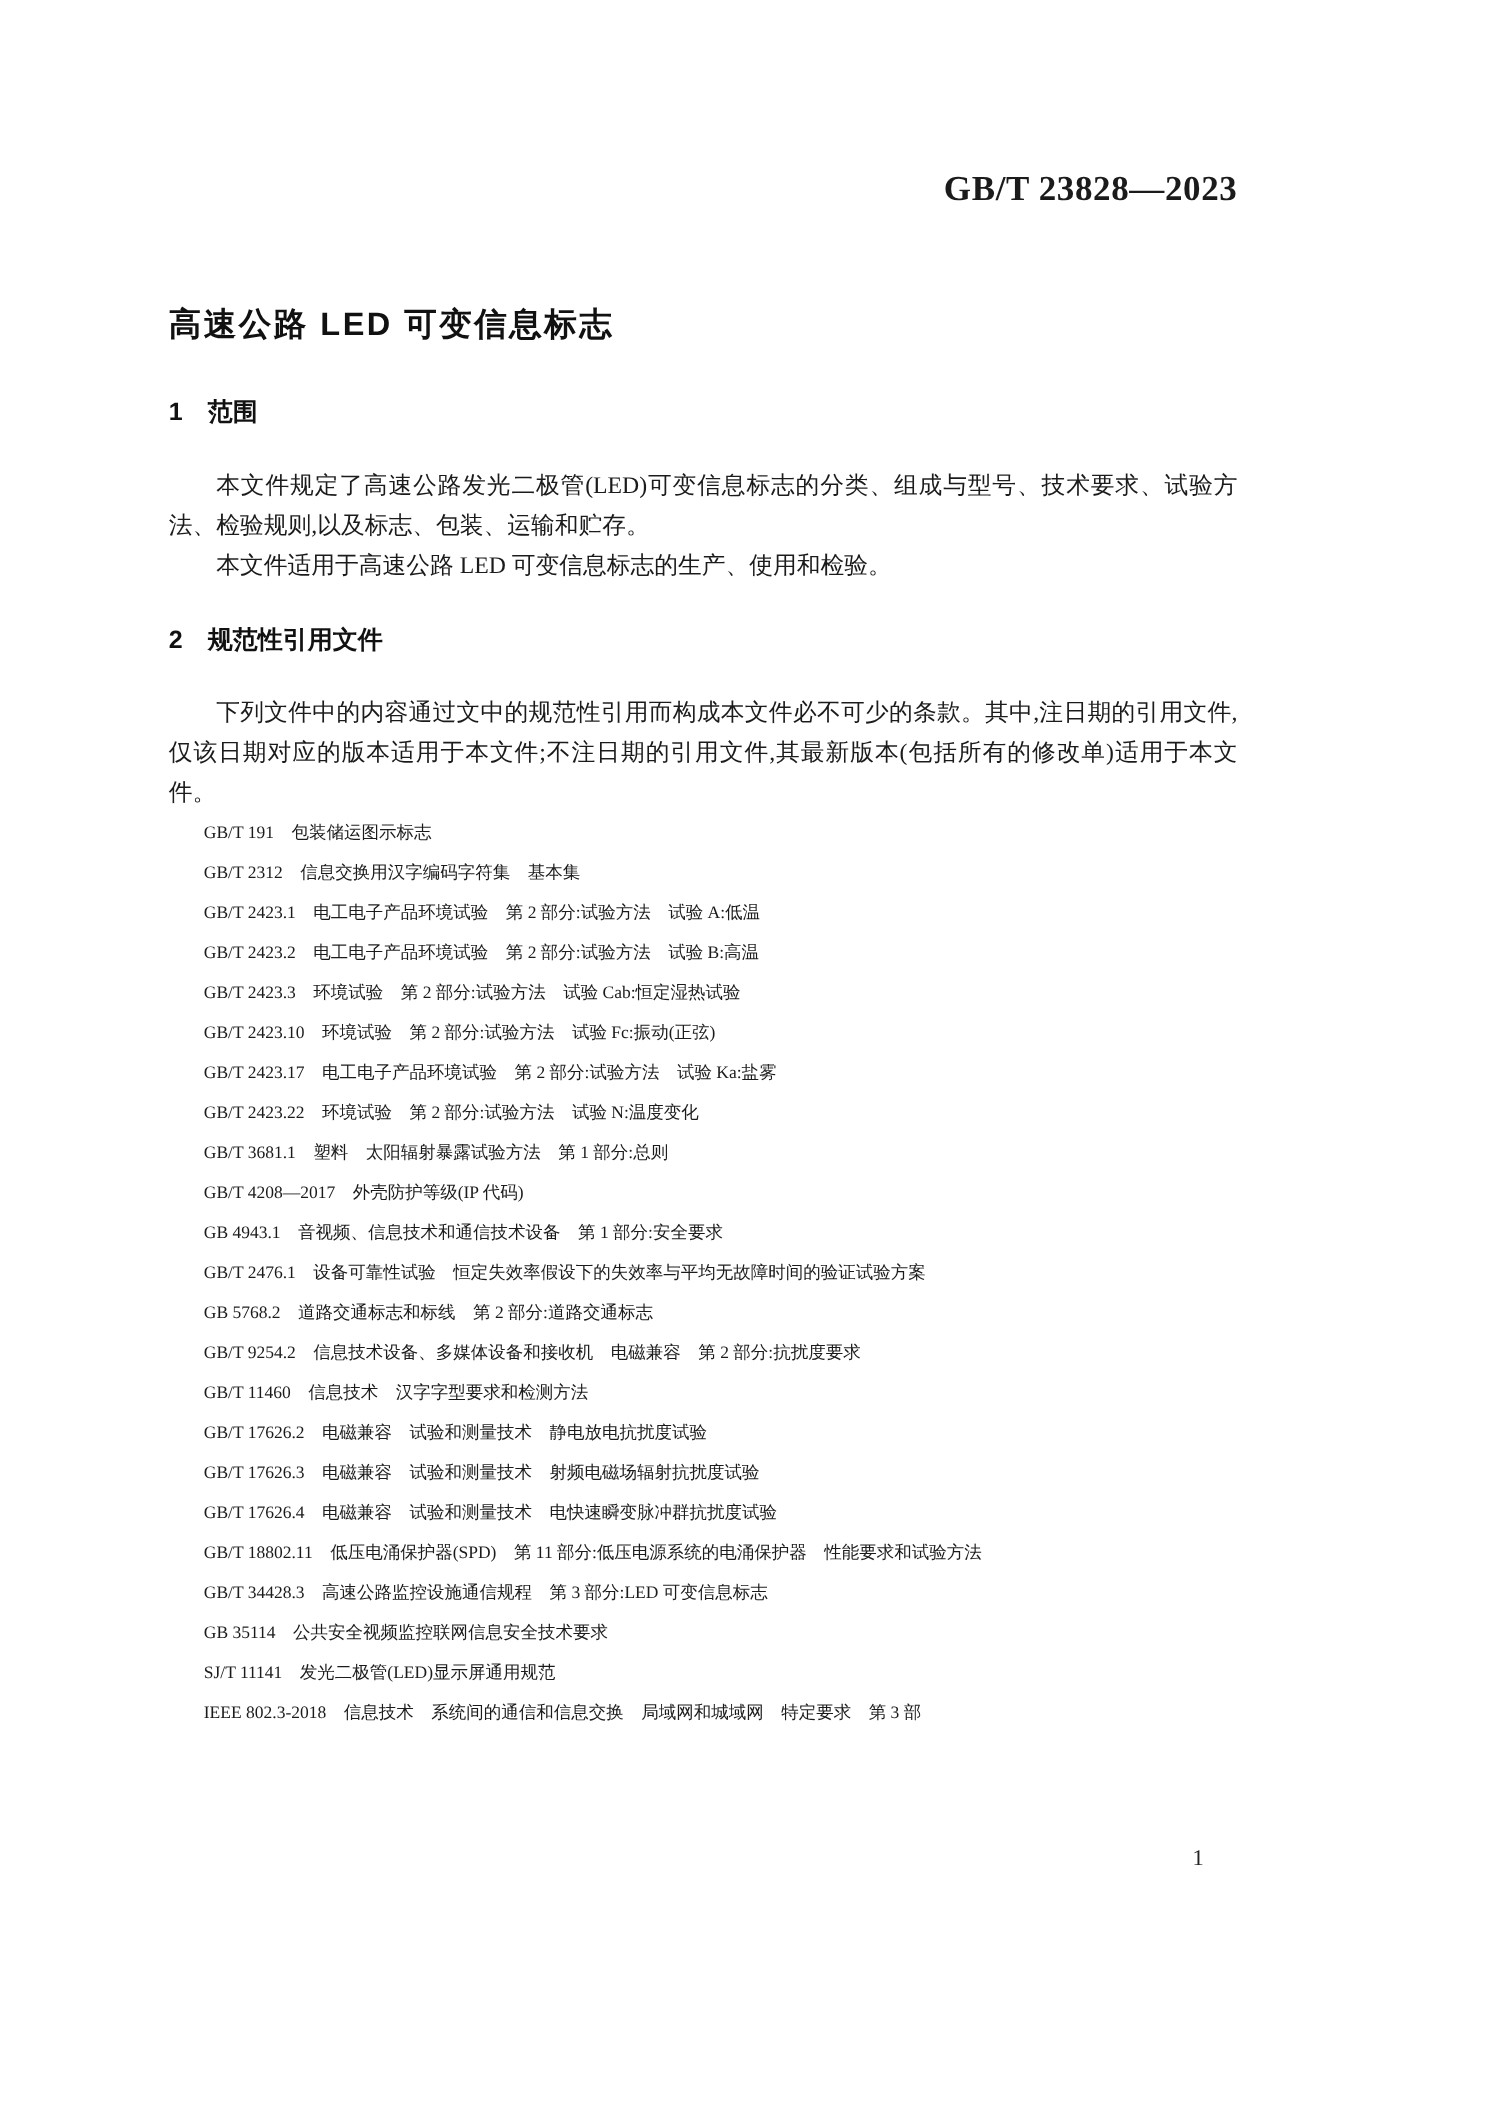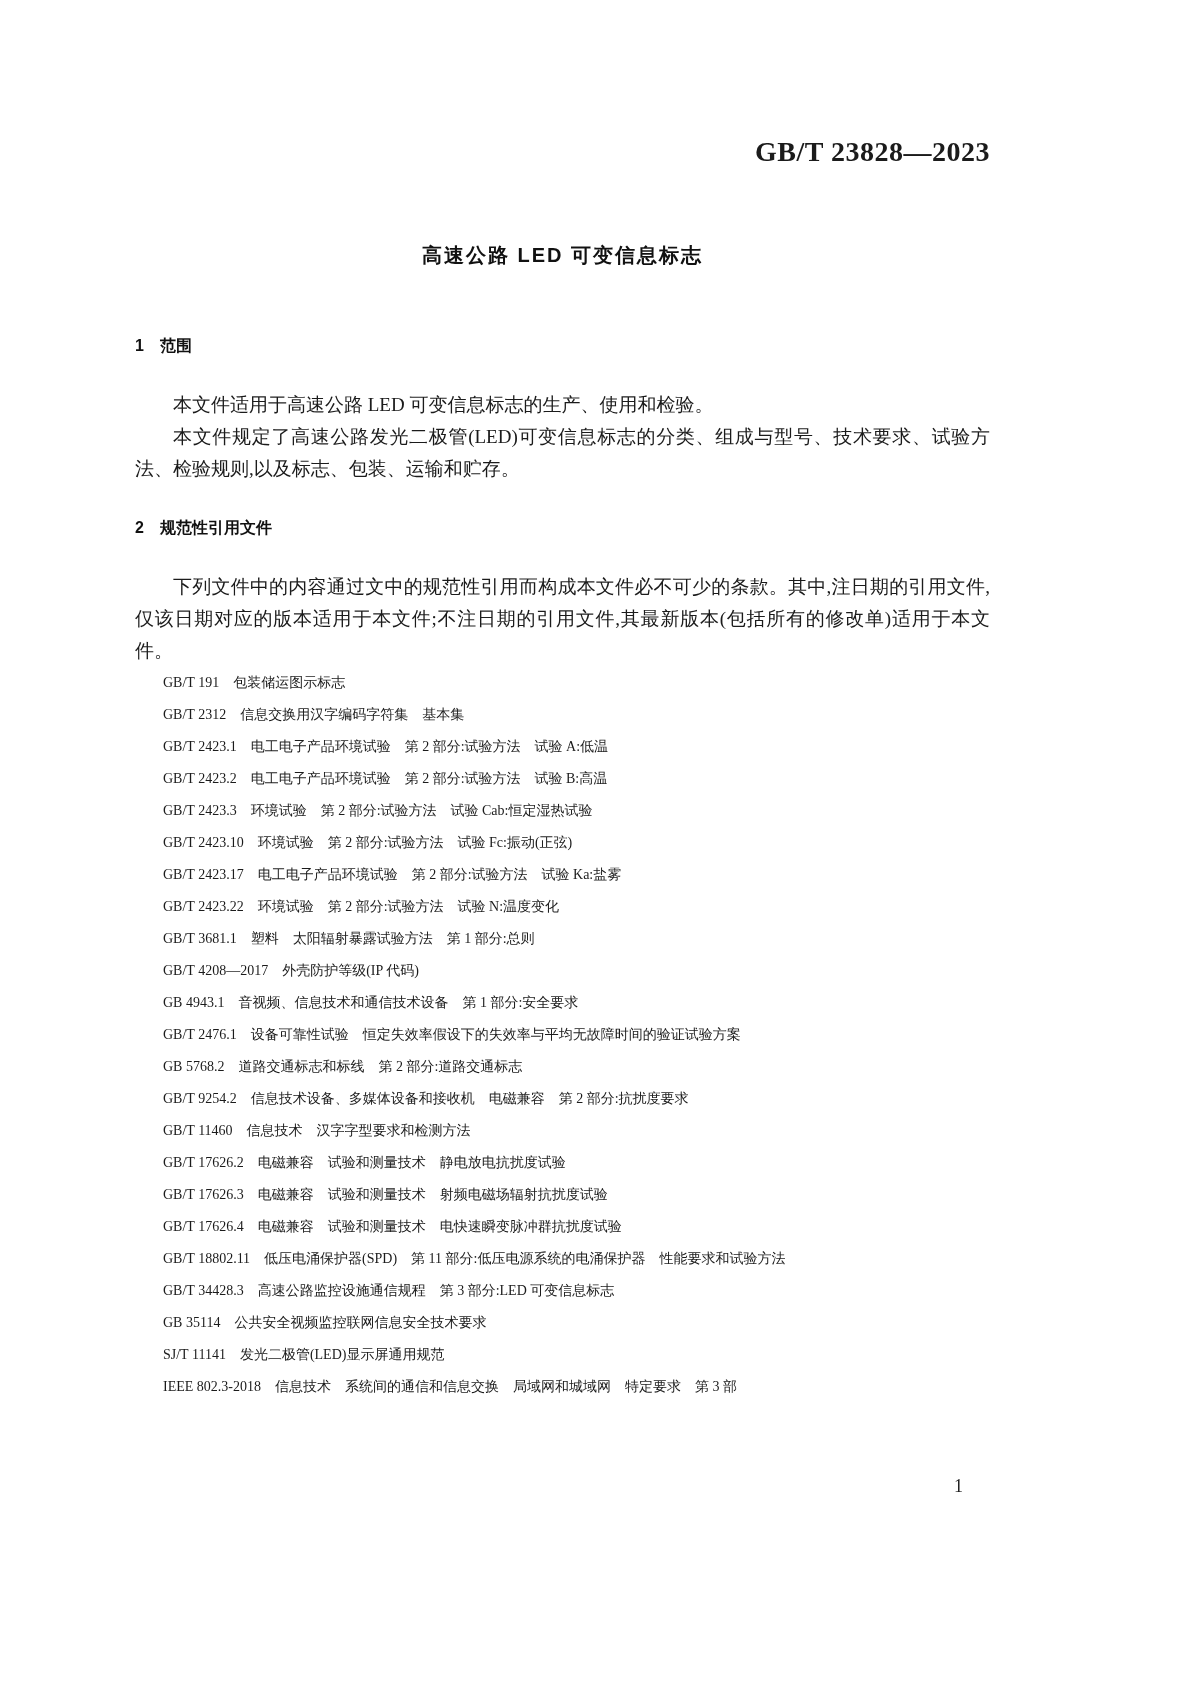--- a/index.html
+++ b/index.html
@@ -27,9 +27,9 @@
     font-family: "Liberation Serif", "DejaVu Serif", serif;
   }
   .doc-title {
-    margin: 74px 0 64px 0;
-    text-align: center;
-    font-size: 20px;
+    margin: 74px 0 40px 0;
+    text-align: left;
+    font-size: 26px;
     font-weight: bold;
     letter-spacing: 2px;
     font-family: "Liberation Sans", "DejaVu Sans", sans-serif;

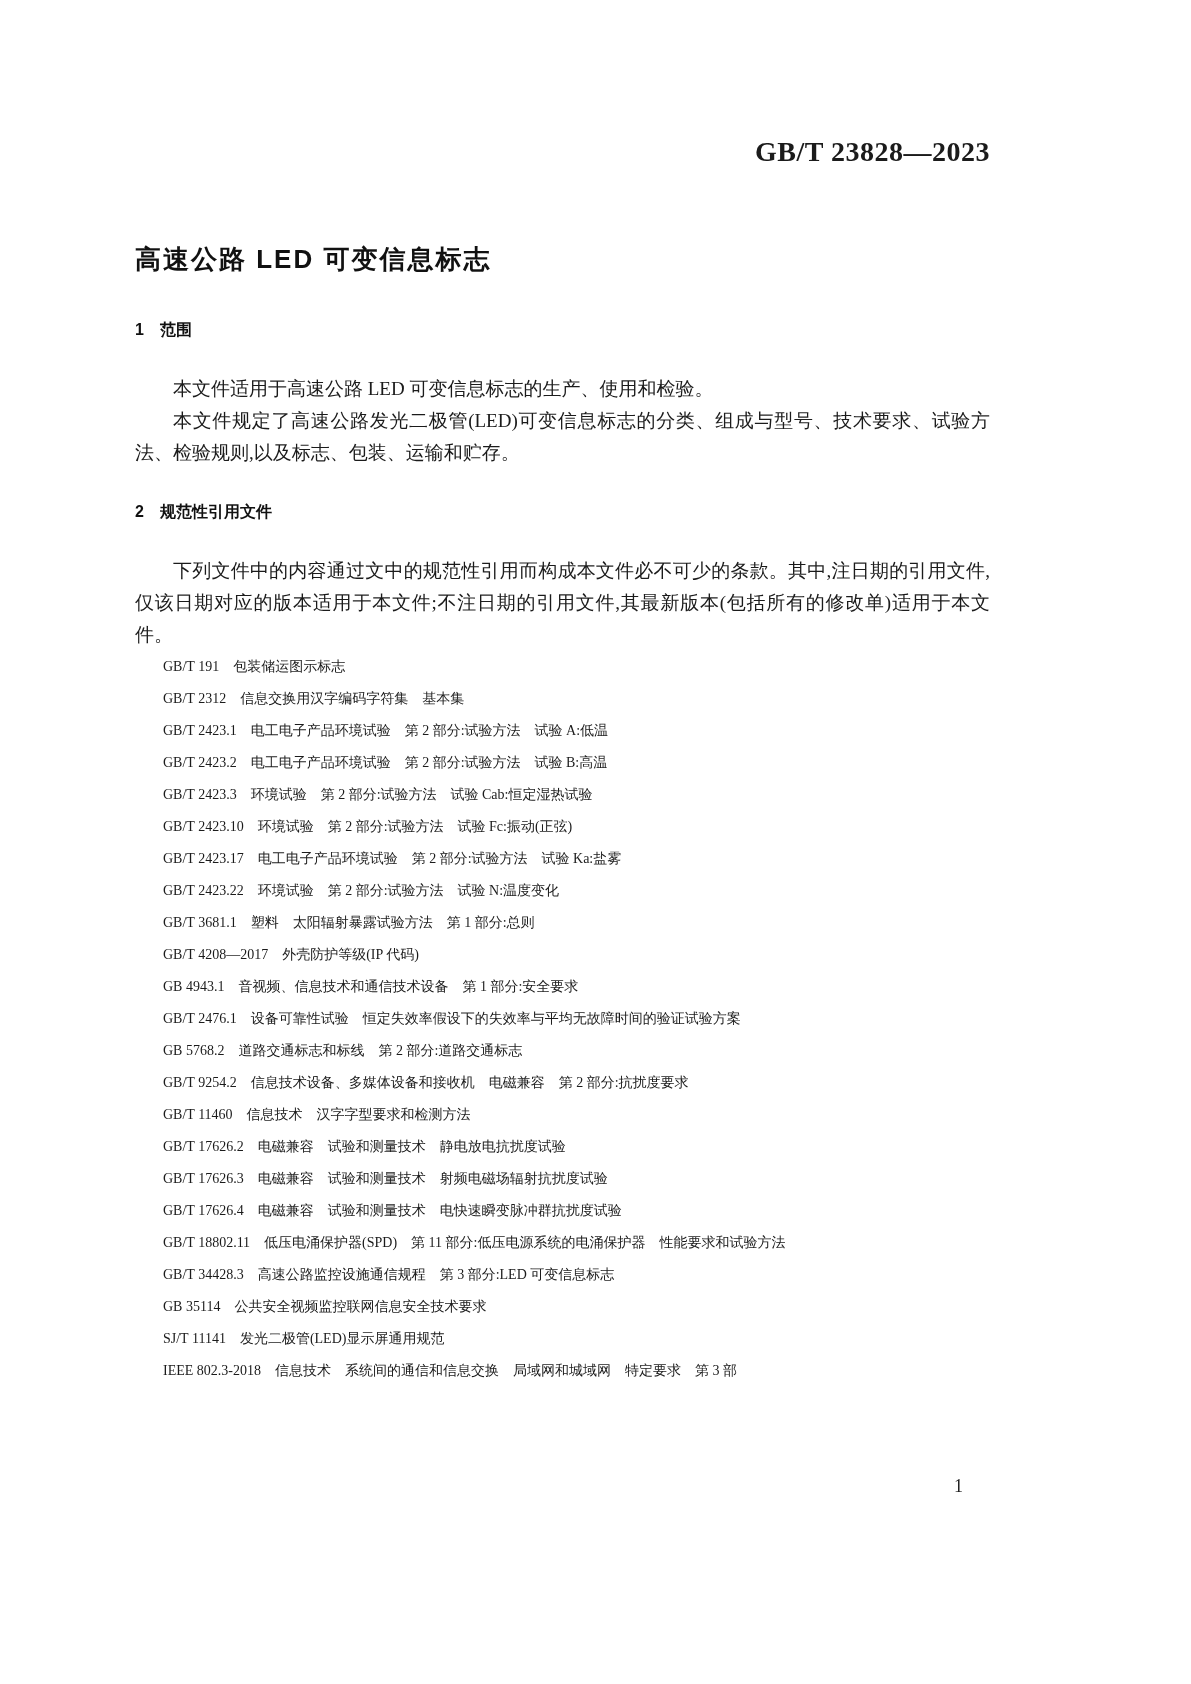--- a/index.html
+++ b/index.html
@@ -37,7 +37,7 @@
   }
   .sec-heading {
     margin: 30px 0 30px 0;
-    font-size: 16px;
+    font-size: 20px;
     line-height: 26px;
     font-weight: bold;
     font-family: "Liberation Sans", "DejaVu Sans", sans-serif;

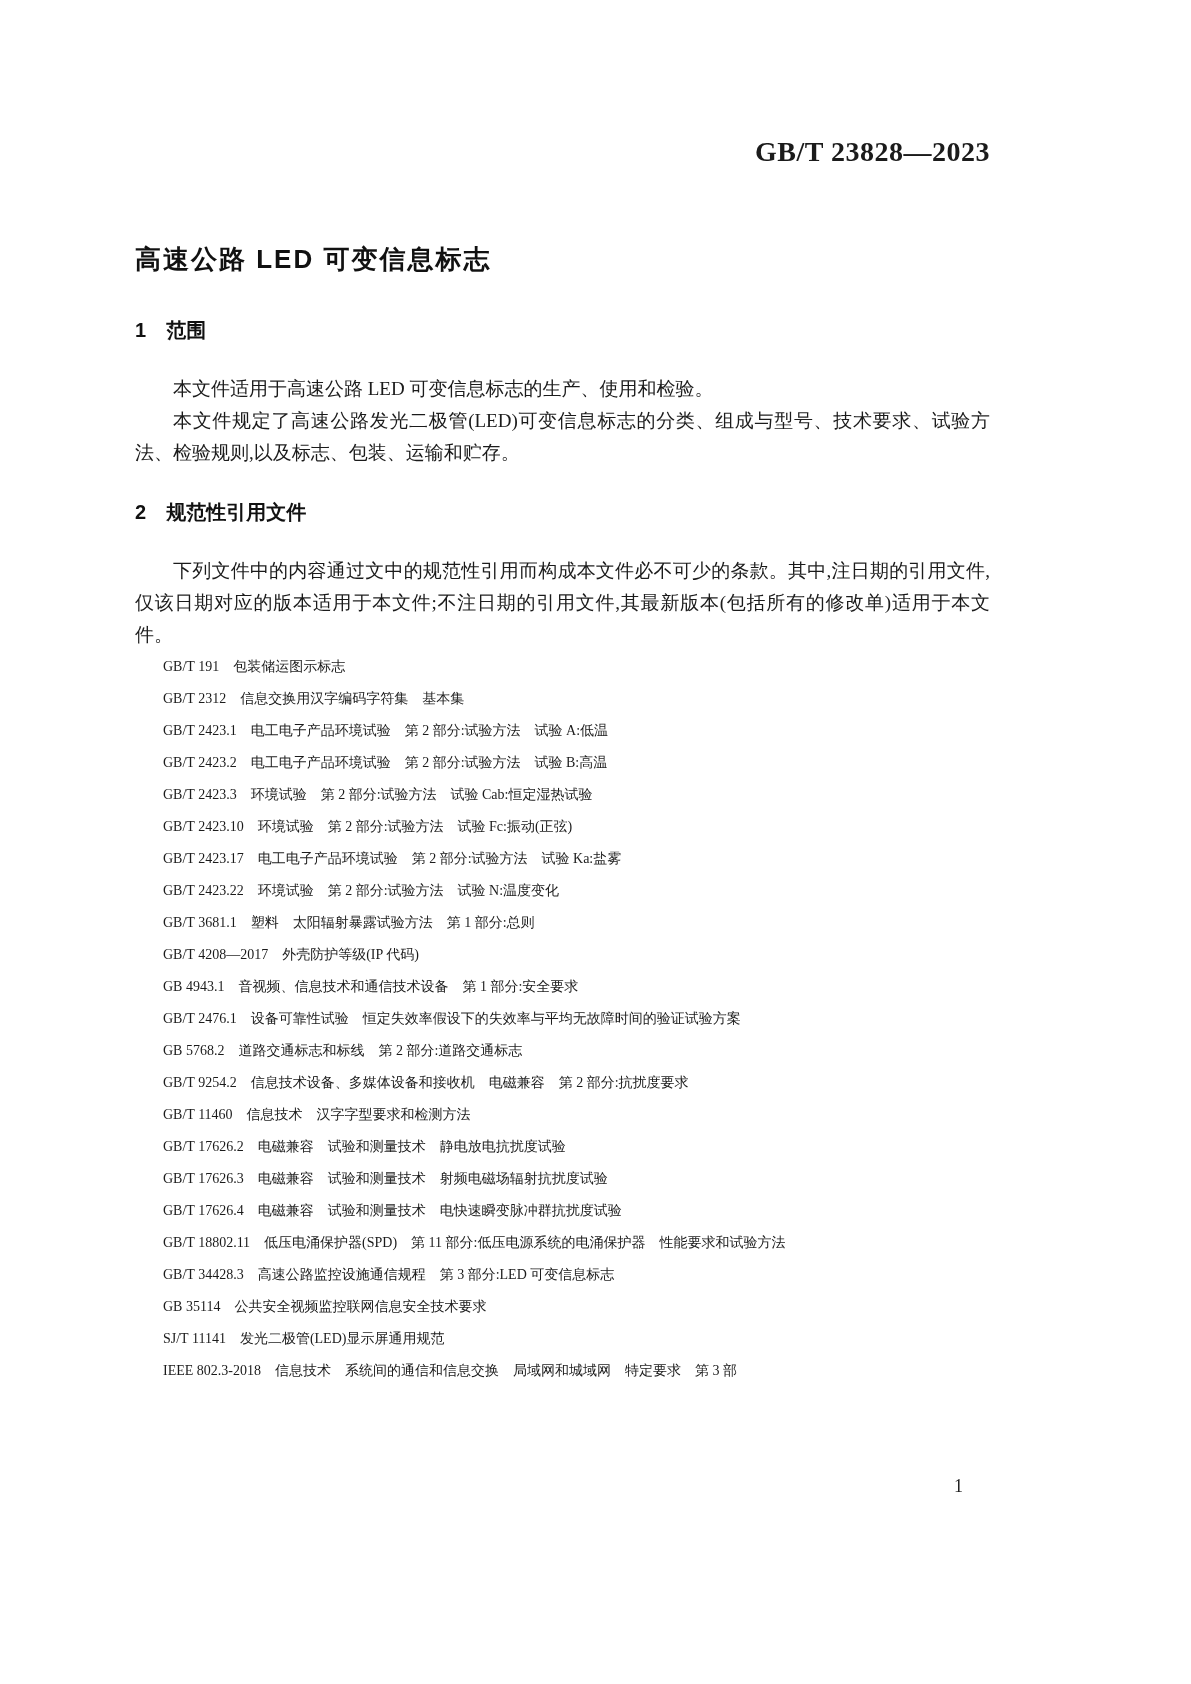--- a/index.html
+++ b/index.html
@@ -87,8 +87,8 @@
     <h2 class="sec-heading">
       <span class="sec-num">1</span><span>范围</span>
     </h2>
+    <p class="body-para">本文件规定了高速公路发光二极管(LED)可变信息标志的分类、组成与型号、技术要求、试验方法、检验规则,以及标志、包装、运输和贮存。</p>
     <p class="body-para">本文件适用于高速公路 LED 可变信息标志的生产、使用和检验。</p>
-    <p class="body-para">本文件规定了高速公路发光二极管(LED)可变信息标志的分类、组成与型号、技术要求、试验方法、检验规则,以及标志、包装、运输和贮存。</p>
   </section>
 
   <section>

